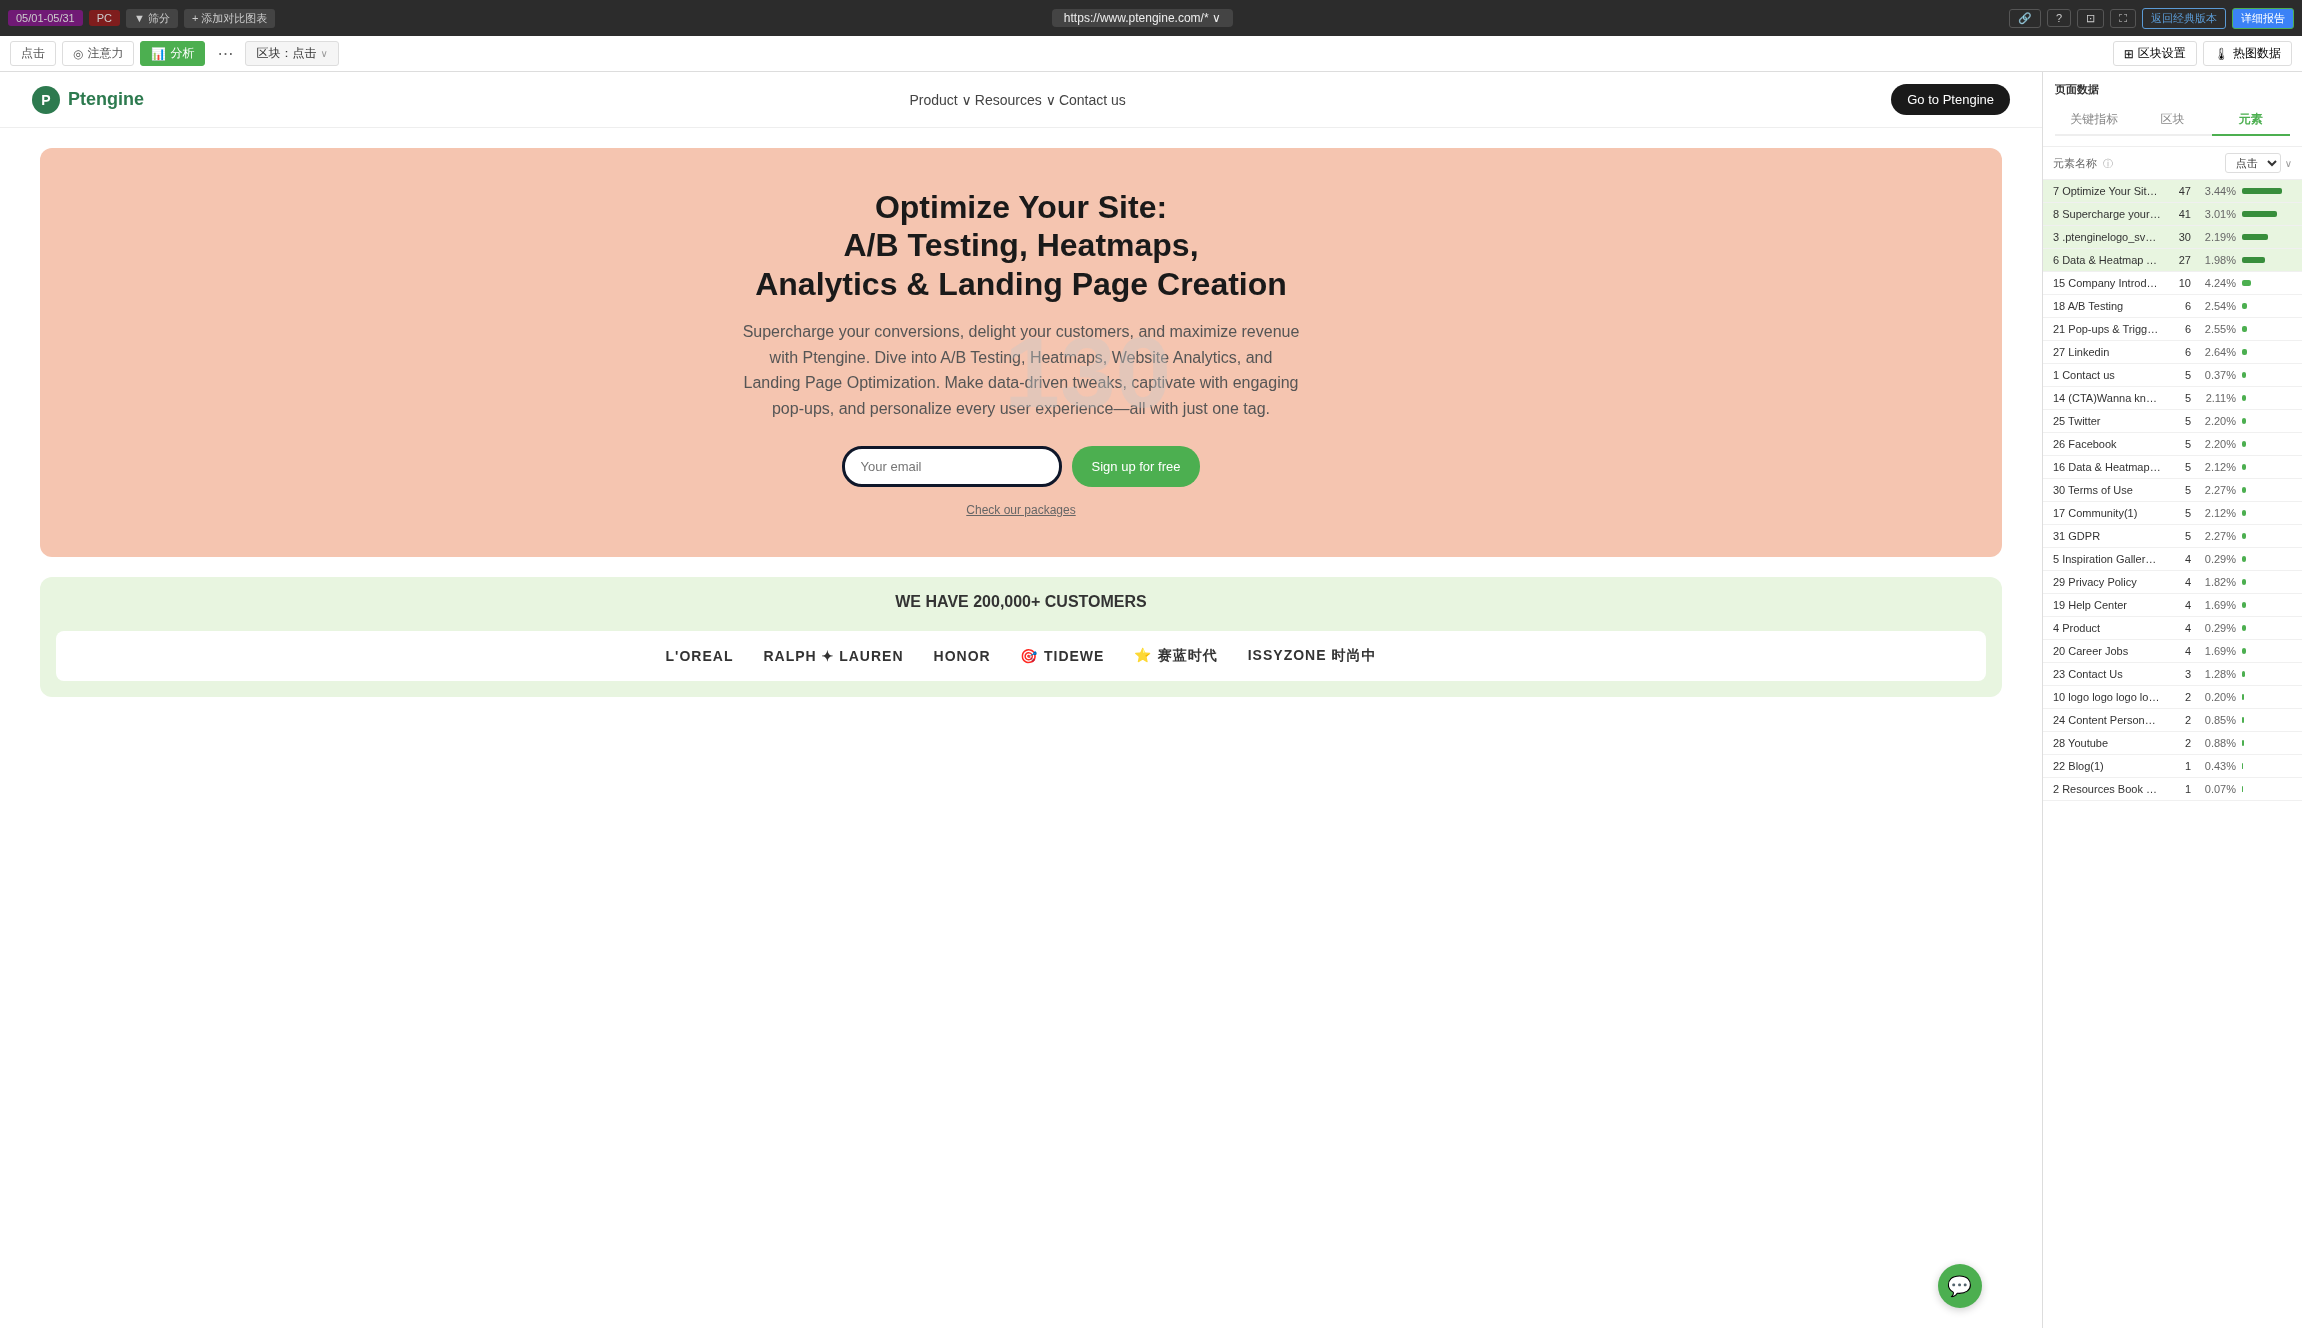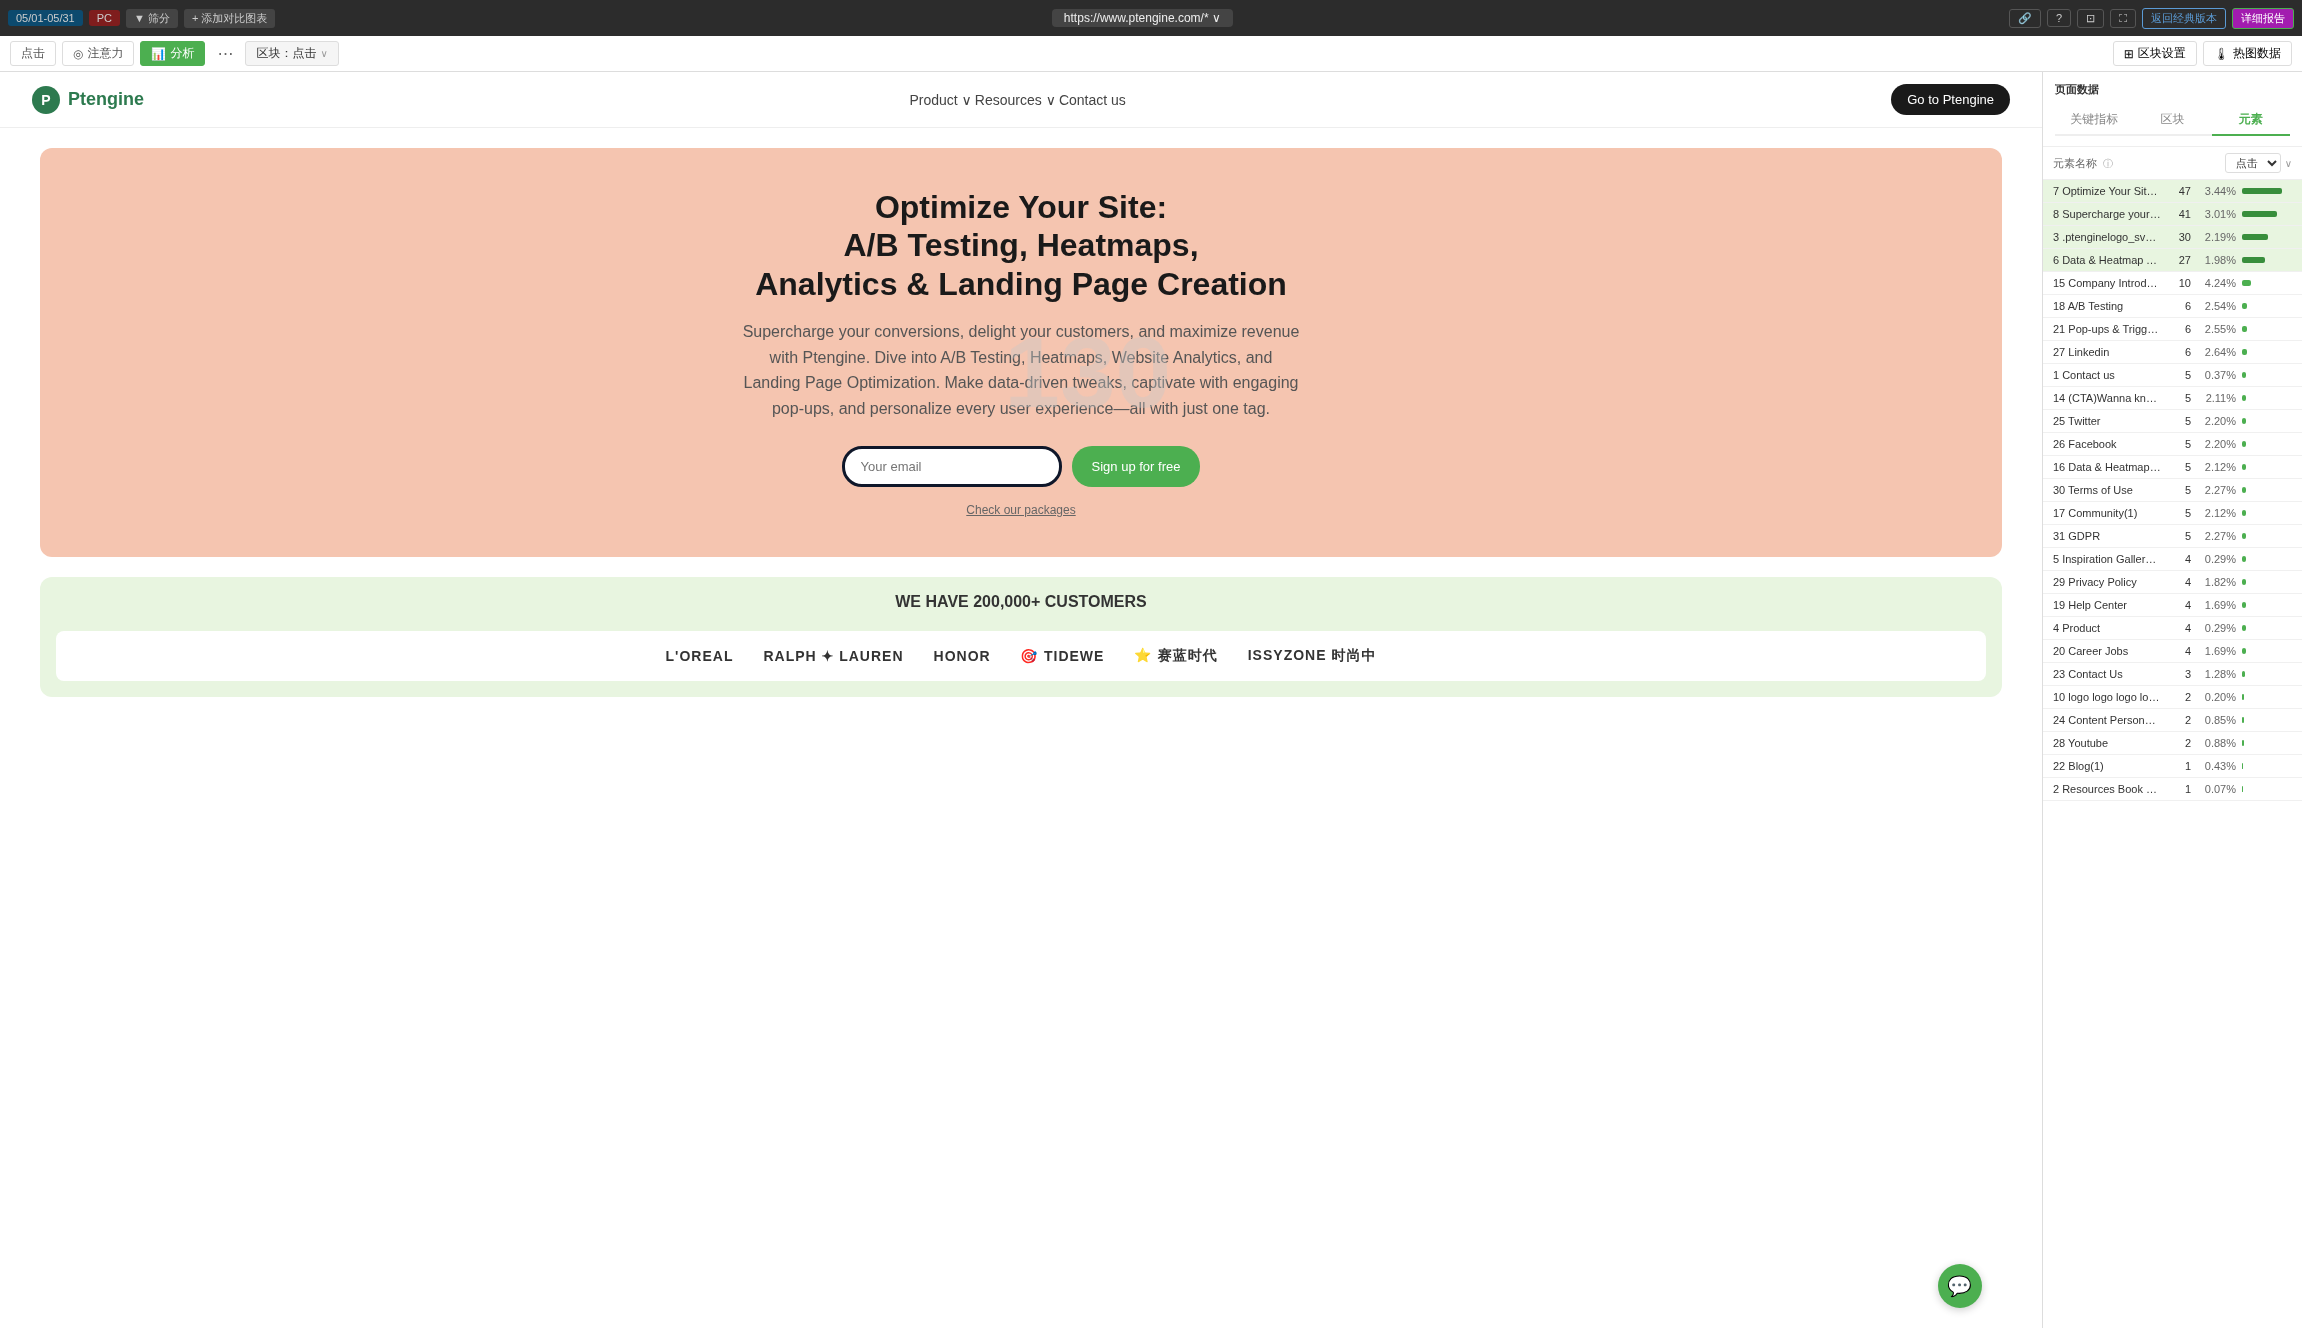--- a/index.html
+++ b/index.html
@@ -18,7 +18,7 @@
     .top-bar-btn { background: transparent; border: 1px solid #555; border-radius: 3px; color: #ccc; padding: 2px 8px; font-size: 11px; cursor: pointer; }
     .top-bar-btn.green { background: #a21caf; border-color: #4caf50; color: white; }
     .top-bar-btn.blue-outline { border-color: #5b9bd5; color: #5b9bd5; }
-    .date-badge { background: #0c4a6e; border-radius: 3px; padding: 2px 8px; font-size: 11px; }
+    .date-badge { background: #701a75; border-radius: 3px; padding: 2px 8px; font-size: 11px; }
     .pc-badge { background: #7f1d1d; border-radius: 3px; padding: 2px 8px; font-size: 11px; }
     .filter-badge { background: #444; border-radius: 3px; padding: 2px 8px; font-size: 11px; display: flex; align-items: center; gap: 3px; }
     .compare-badge { background: #444; border-radius: 3px; padding: 2px 8px; font-size: 11px; display: flex; align-items: center; gap: 3px; }

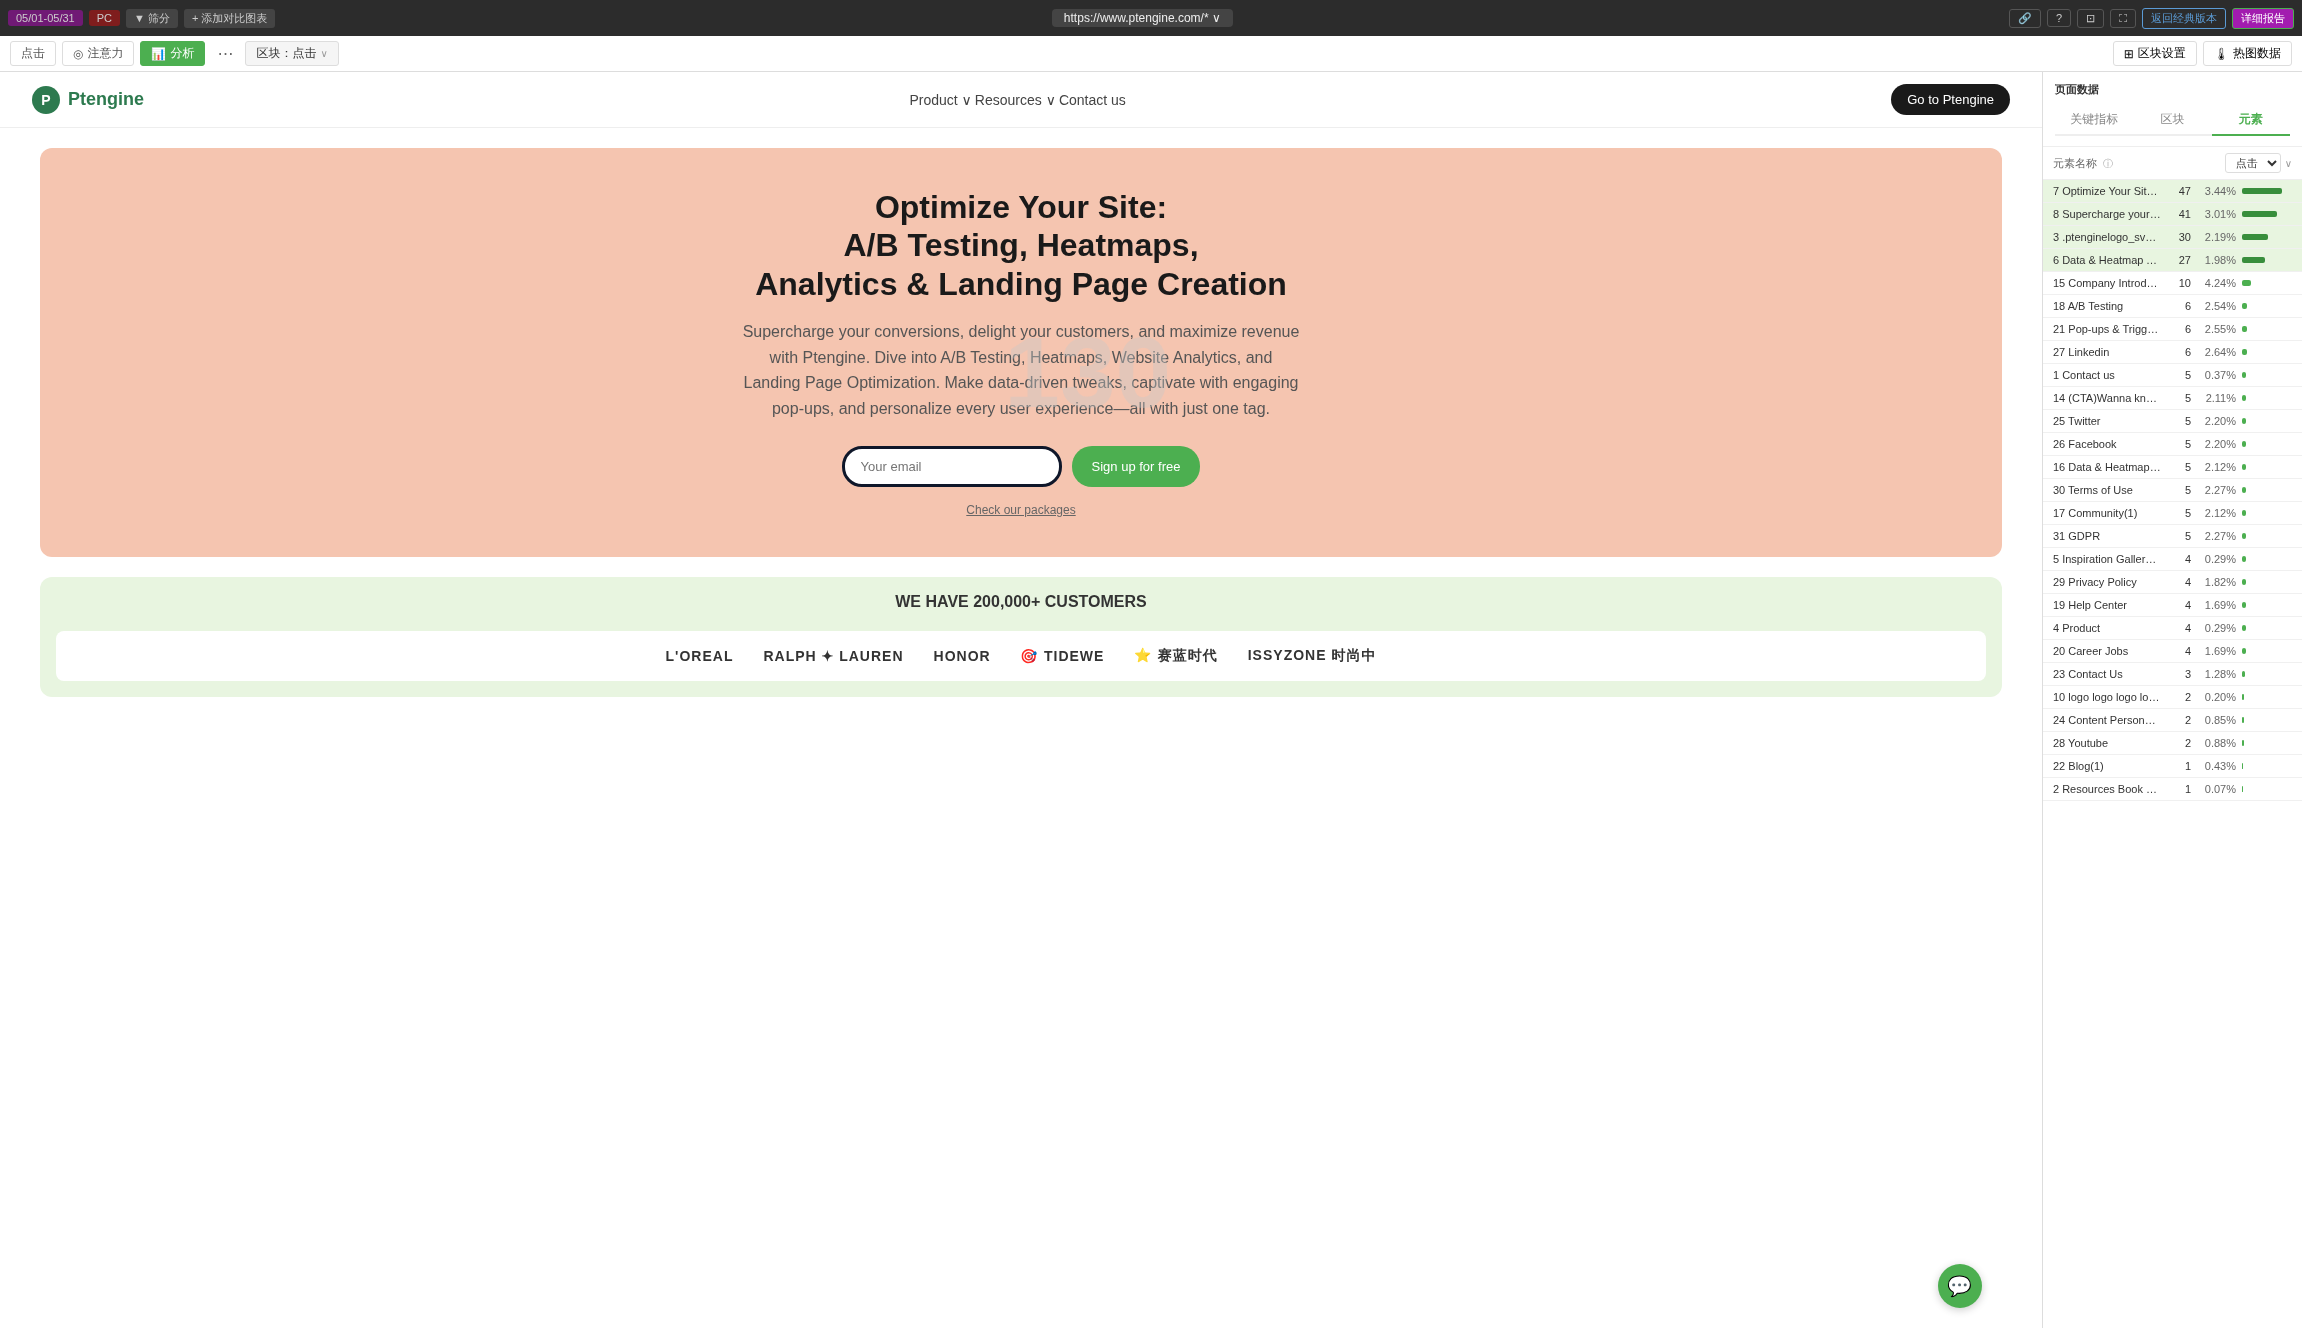--- a/index.html
+++ b/index.html
@@ -16,7 +16,7 @@
     .top-bar-right { display: flex; align-items: center; gap: 6px; }
     .top-bar-url { background: #444; border-radius: 4px; padding: 2px 12px; font-size: 12px; color: #eee; }
     .top-bar-btn { background: transparent; border: 1px solid #555; border-radius: 3px; color: #ccc; padding: 2px 8px; font-size: 11px; cursor: pointer; }
-    .top-bar-btn.green { background: #a21caf; border-color: #4caf50; color: white; }
+    .top-bar-btn.green { background: #3b82f6; border-color: #4caf50; color: white; }
     .top-bar-btn.blue-outline { border-color: #5b9bd5; color: #5b9bd5; }
     .date-badge { background: #701a75; border-radius: 3px; padding: 2px 8px; font-size: 11px; }
     .pc-badge { background: #7f1d1d; border-radius: 3px; padding: 2px 8px; font-size: 11px; }

